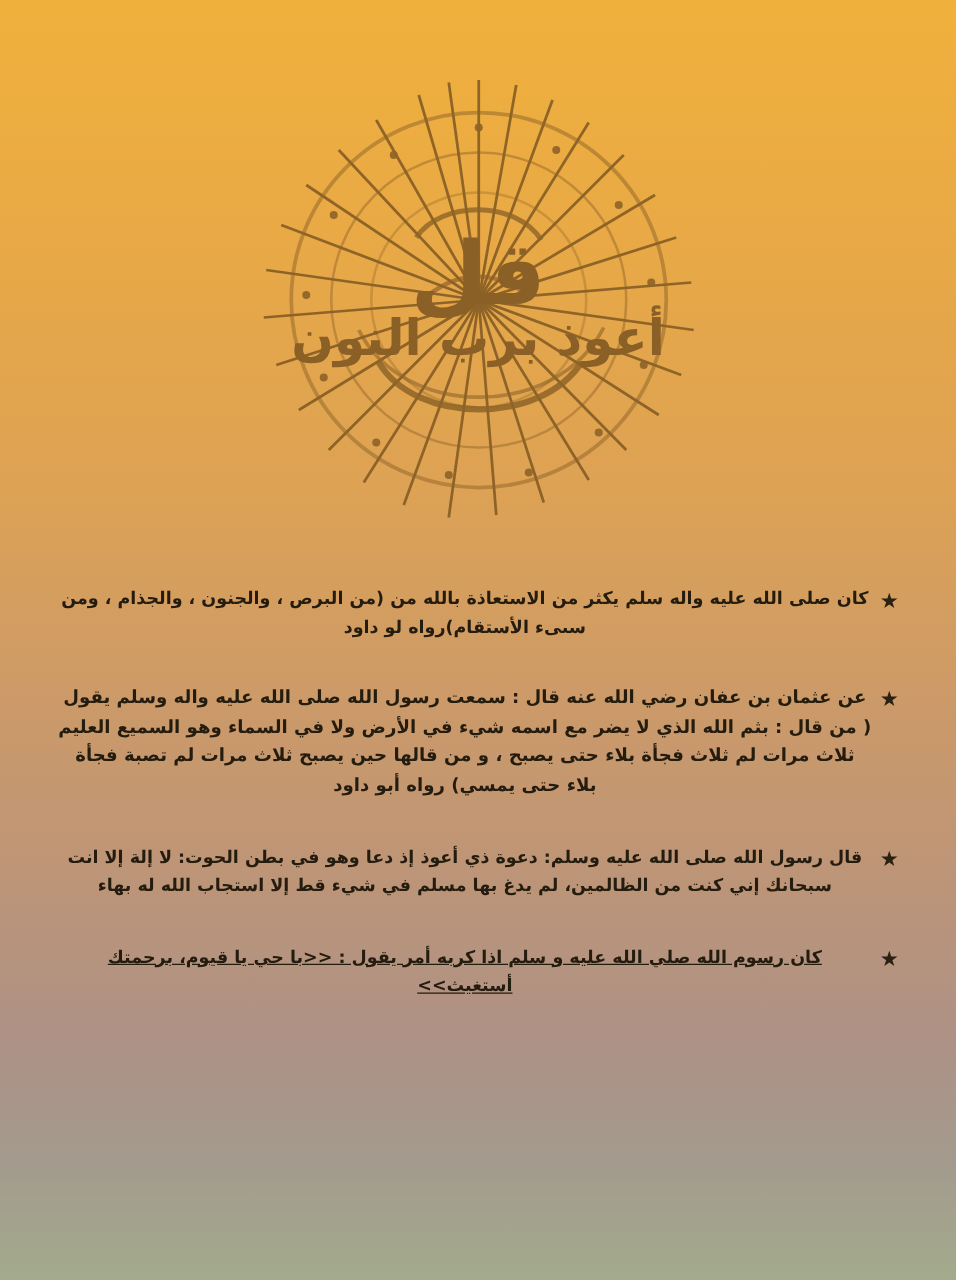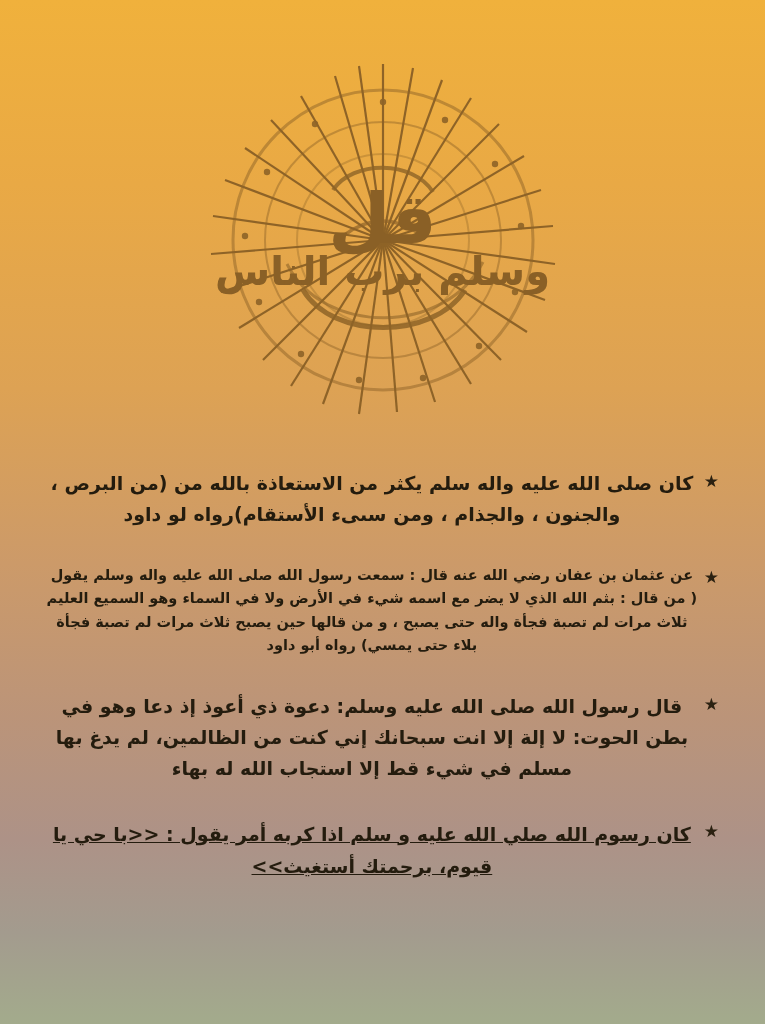--- a/index.html
+++ b/index.html
@@ -186,7 +186,7 @@
       </svg>
       <div class="calli-text">
         <div class="calli-main">قل</div>
-        <div class="calli-sub">وسلم برب الناس</div>
+        <div class="calli-sub">أعوذ برب النون</div>
       </div>
     </div>
   </div>

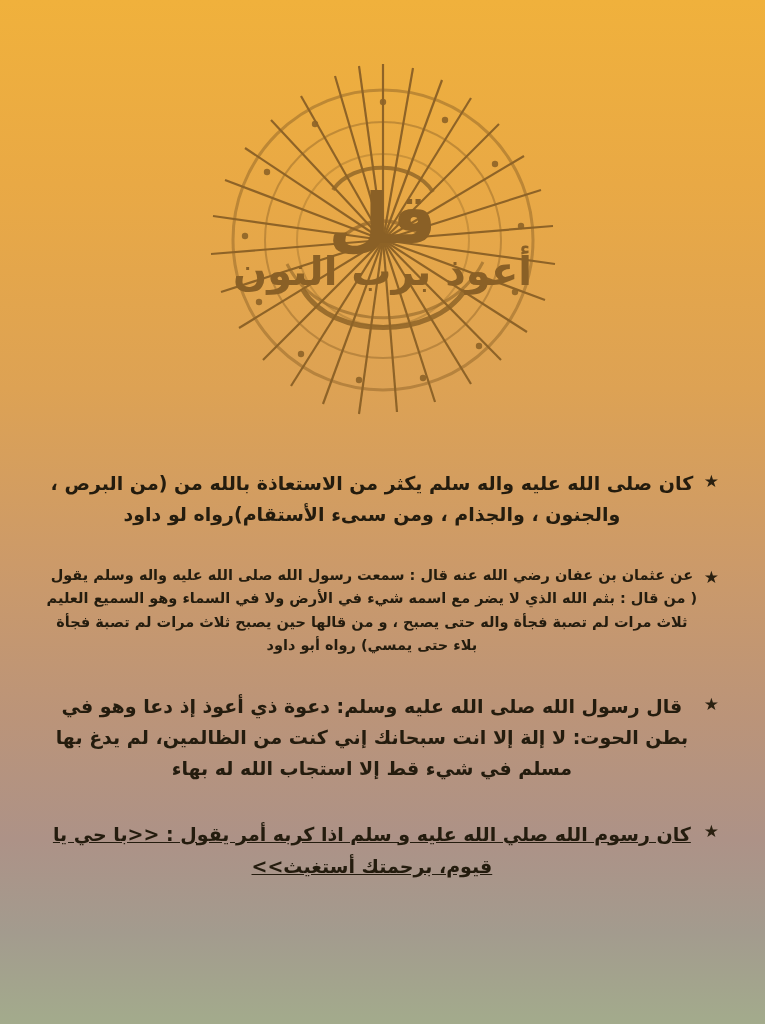--- a/index.html
+++ b/index.html
@@ -99,7 +99,7 @@
     flex: 1 1 auto;
     text-align: center;
     color: #241c0e;
-    font-size: 19px;
+    font-size: 14px;
     font-weight: bold;
     line-height: 1.62;
     direction: rtl;

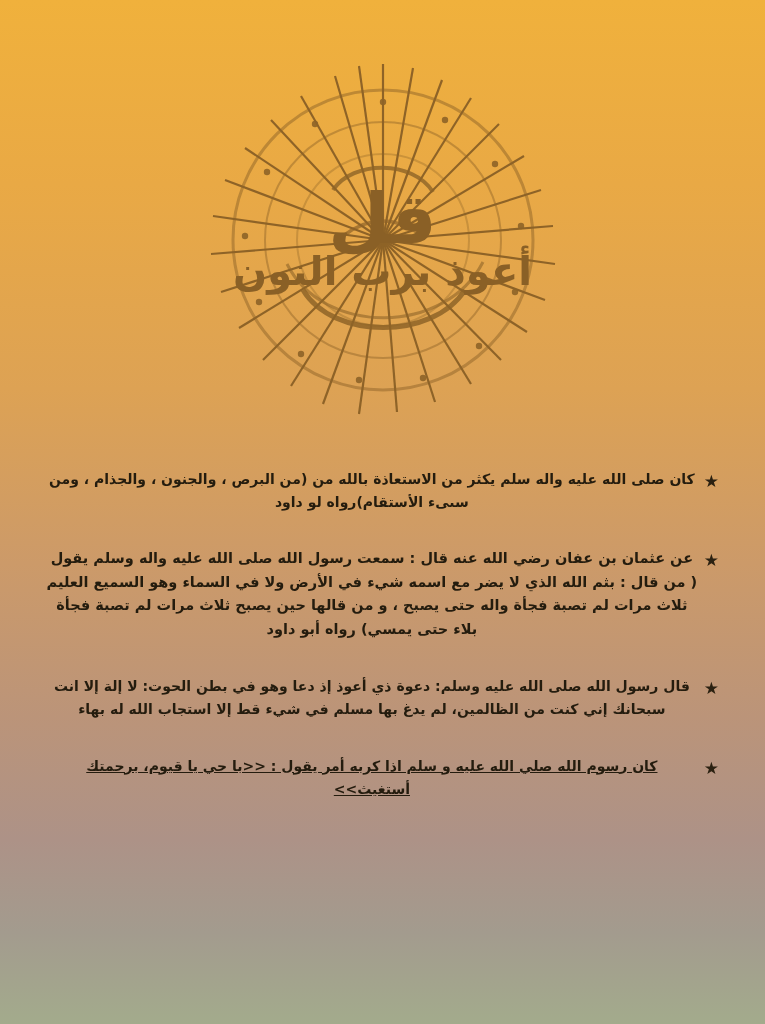--- a/index.html
+++ b/index.html
@@ -200,7 +200,7 @@
 
     <div class="hadith hadith-2">
       <span class="bullet">★</span>
-      <div class="hadith-text">عن عثمان بن عفان رضي الله عنه قال : سمعت رسول الله صلى الله عليه واله وسلم يقول  ( من قال : بثم الله الذي لا يضر مع اسمه شيء في الأرض ولا في السماء وهو السميع العليم ثلاث مرات لم تصبة فجأة واله حتى يصبح ، و من قالها حين يصبح ثلاث مرات لم تصبة فجأة بلاء حتى يمسي) رواه أبو داود</div>
+      <div class="hadith-text">عن عثمان بن عفان رضي الله عنه قال : سمعت رسول الله صلى الله عليه واله وسلم يقول  ( من قال : بثم الله الذي لا يضر مع اسمه شيء في الأرض ولا في السماء وهو السميع العليم ثلاث مرات لم ثلاث فجأة بلاء حتى يصبح ، و من قالها حين يصبح ثلاث مرات لم تصبة فجأة بلاء حتى يمسي) رواه أبو داود</div>
     </div>
 
     <div class="hadith hadith-3">

